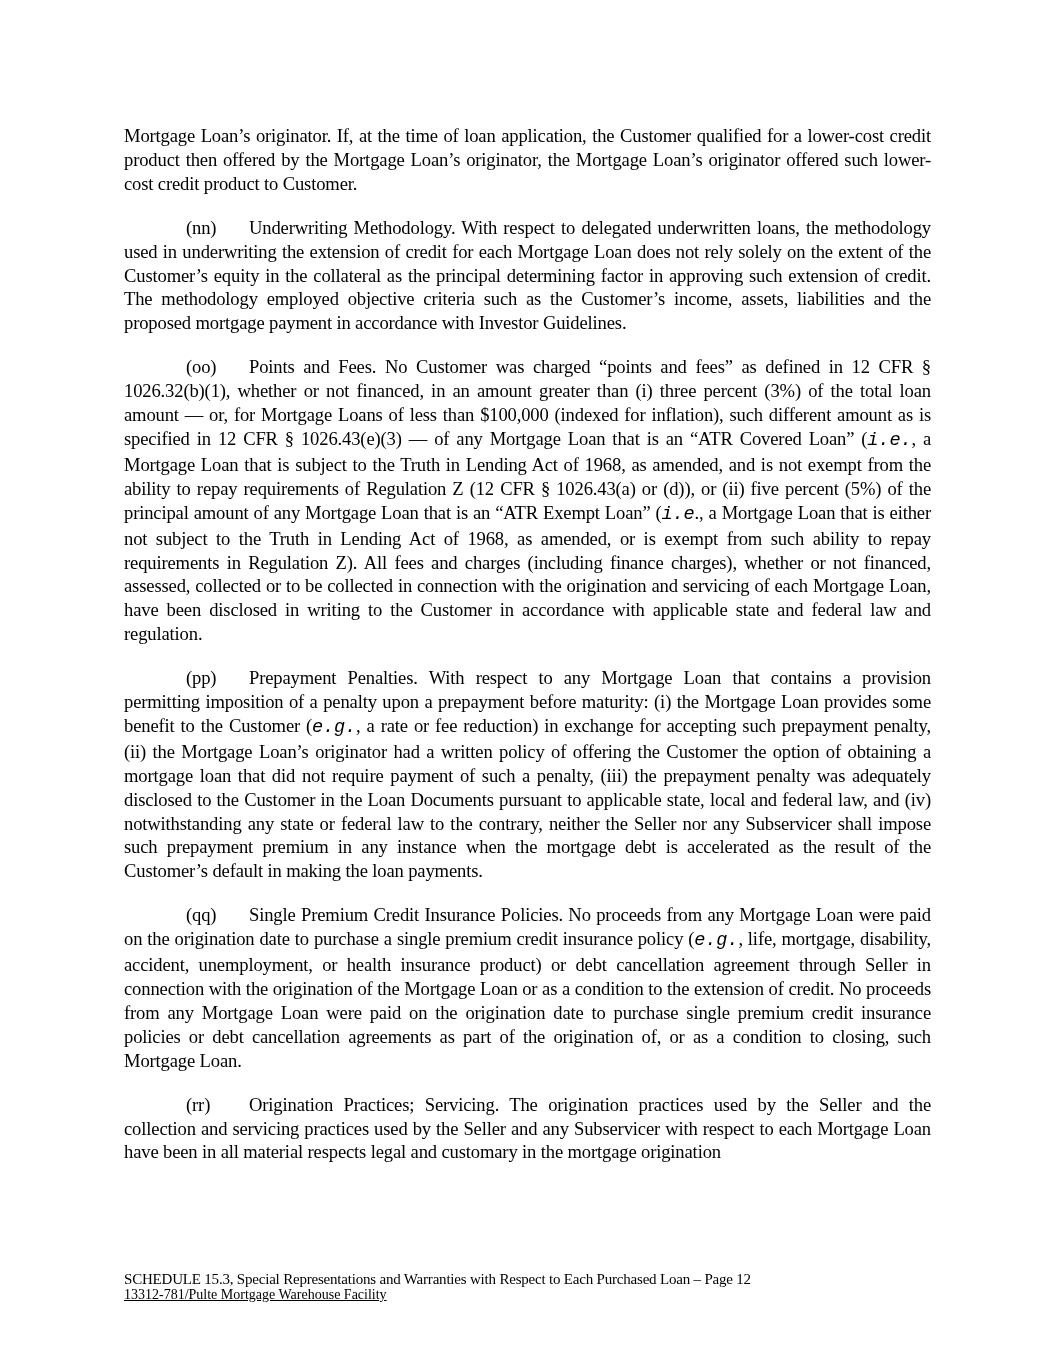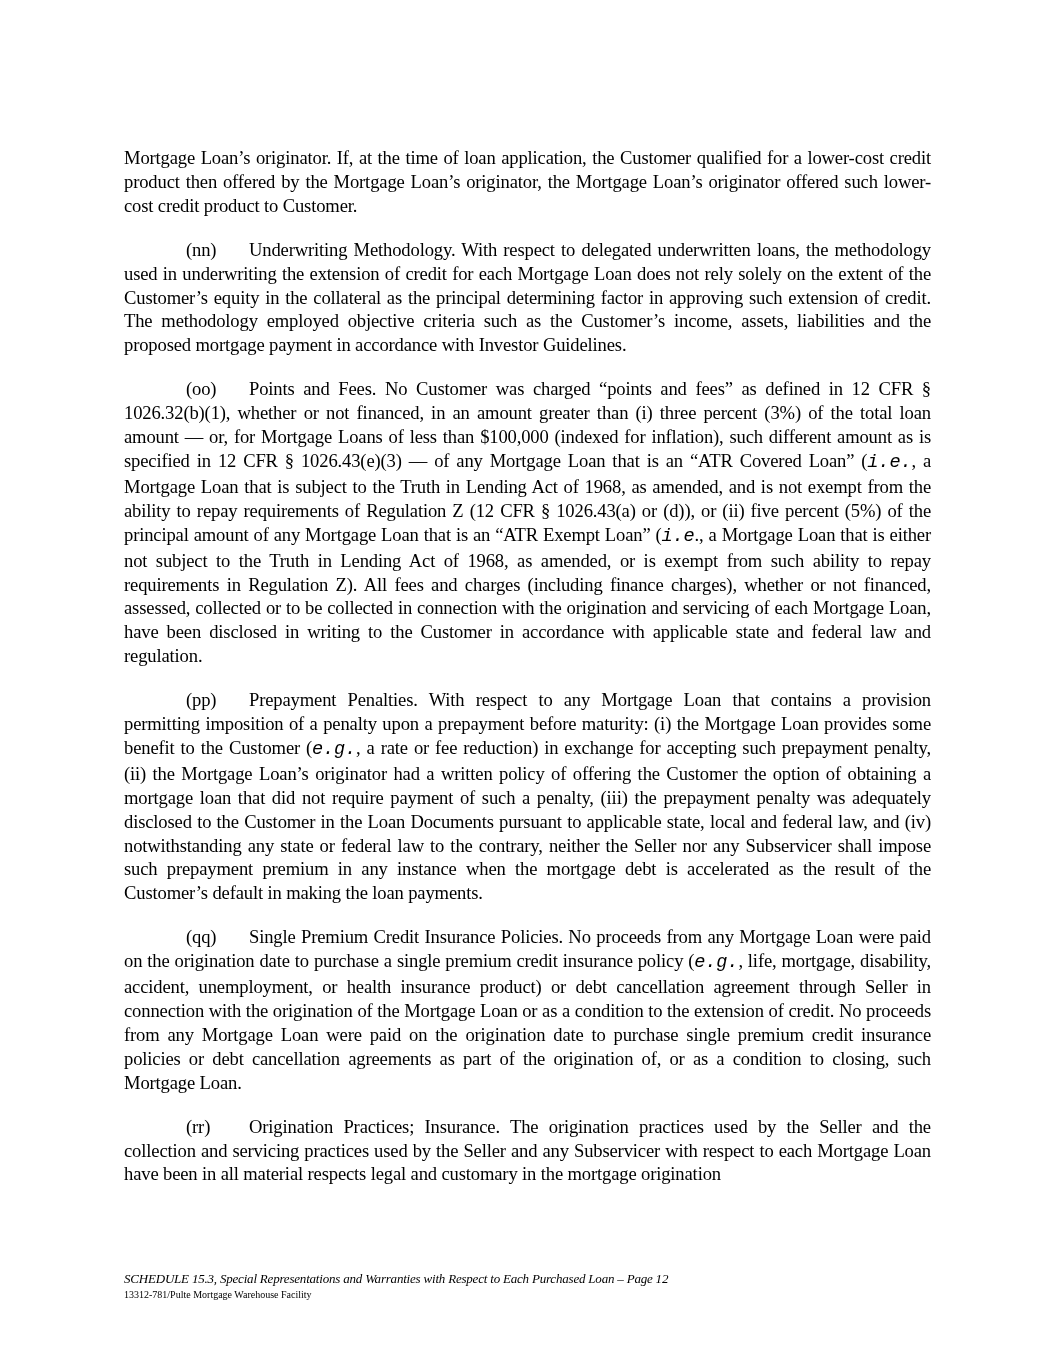--- a/index.html
+++ b/index.html
@@ -30,7 +30,6 @@
   }
   .para.first {
     text-indent: 0;
-    margin-top: 22px;
   }
   .para .num {
     display: inline-block;

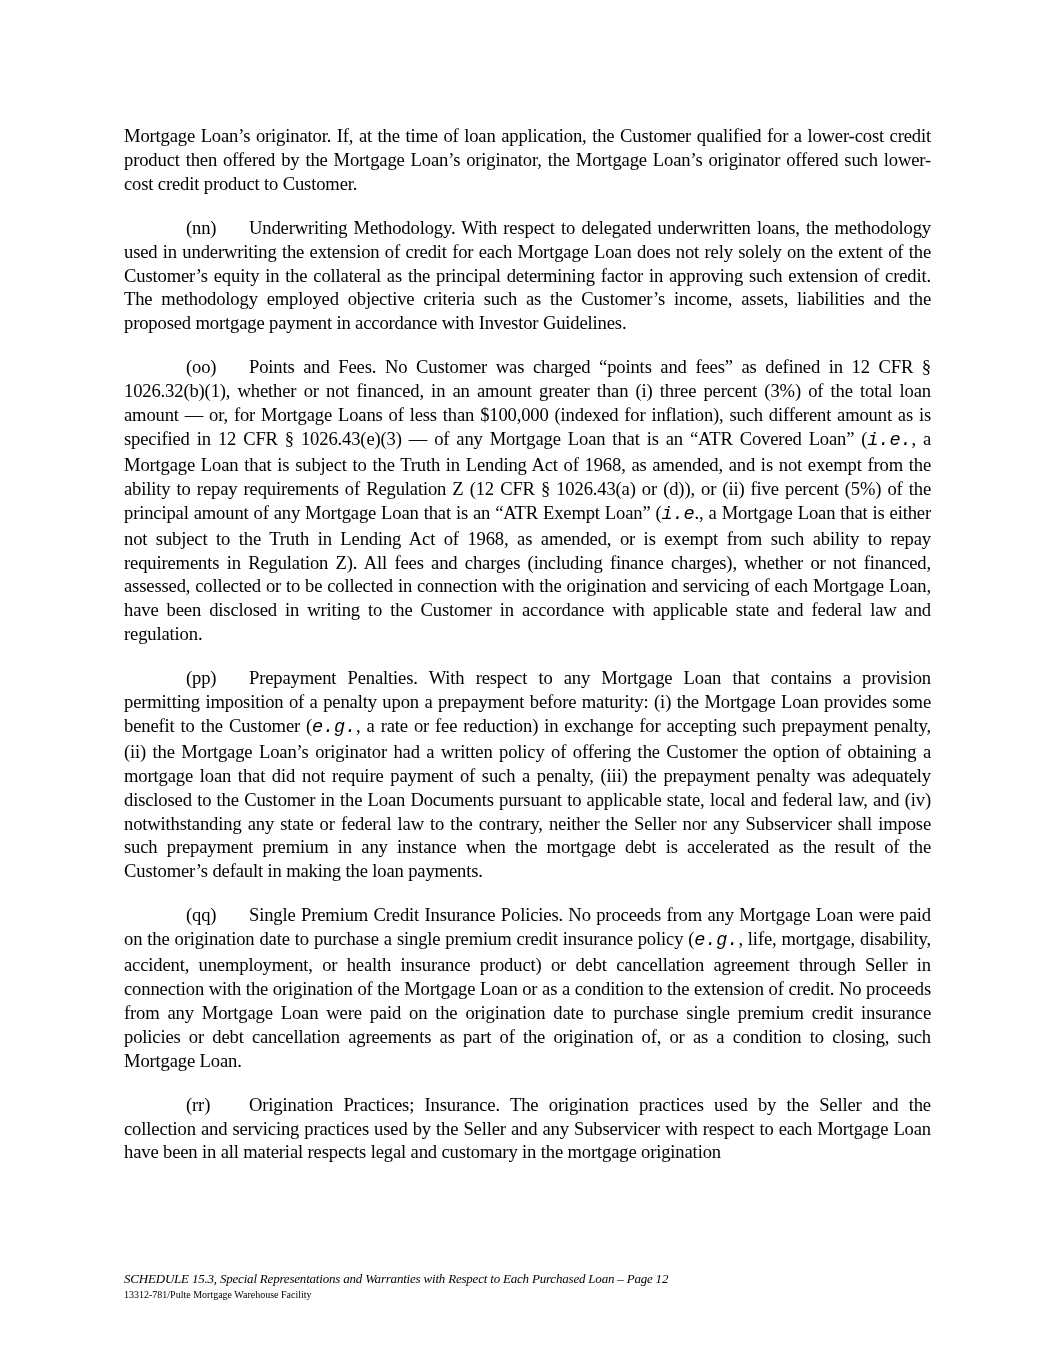--- a/index.html
+++ b/index.html
@@ -73,7 +73,7 @@
 
   <p class="para"><span class="num">(qq)</span><span class="heading">Single Premium Credit Insurance Policies</span><span>.  No proceeds from any Mortgage Loan were paid on the origination date to purchase a single premium credit insurance policy (</span><i>e.g.</i><span>, life, mortgage, disability, accident, unemployment, or health insurance product) or debt cancellation agreement through Seller in connection with the origination of the Mortgage Loan or as a condition to the extension of credit.  No proceeds from any Mortgage Loan were paid on the origination date to purchase single premium credit insurance policies or debt cancellation agreements as part of the origination of, or as a condition to closing, such Mortgage Loan.</span></p>
 
-  <p class="para"><span class="num">(rr)</span><span class="heading">Origination Practices; Insurance</span><span>.  The origination practices used by the Seller and the collection and servicing practices used by the Seller and any Subservicer with respect to each Mortgage Loan have been in all material respects legal and customary in the mortgage origination</span></p>
+  <p class="para"><span class="num">(rr)</span><span class="heading">Origination Practices; Servicing</span><span>.  The origination practices used by the Seller and the collection and servicing practices used by the Seller and any Subservicer with respect to each Mortgage Loan have been in all material respects legal and customary in the mortgage origination</span></p>
 
 </div>
 

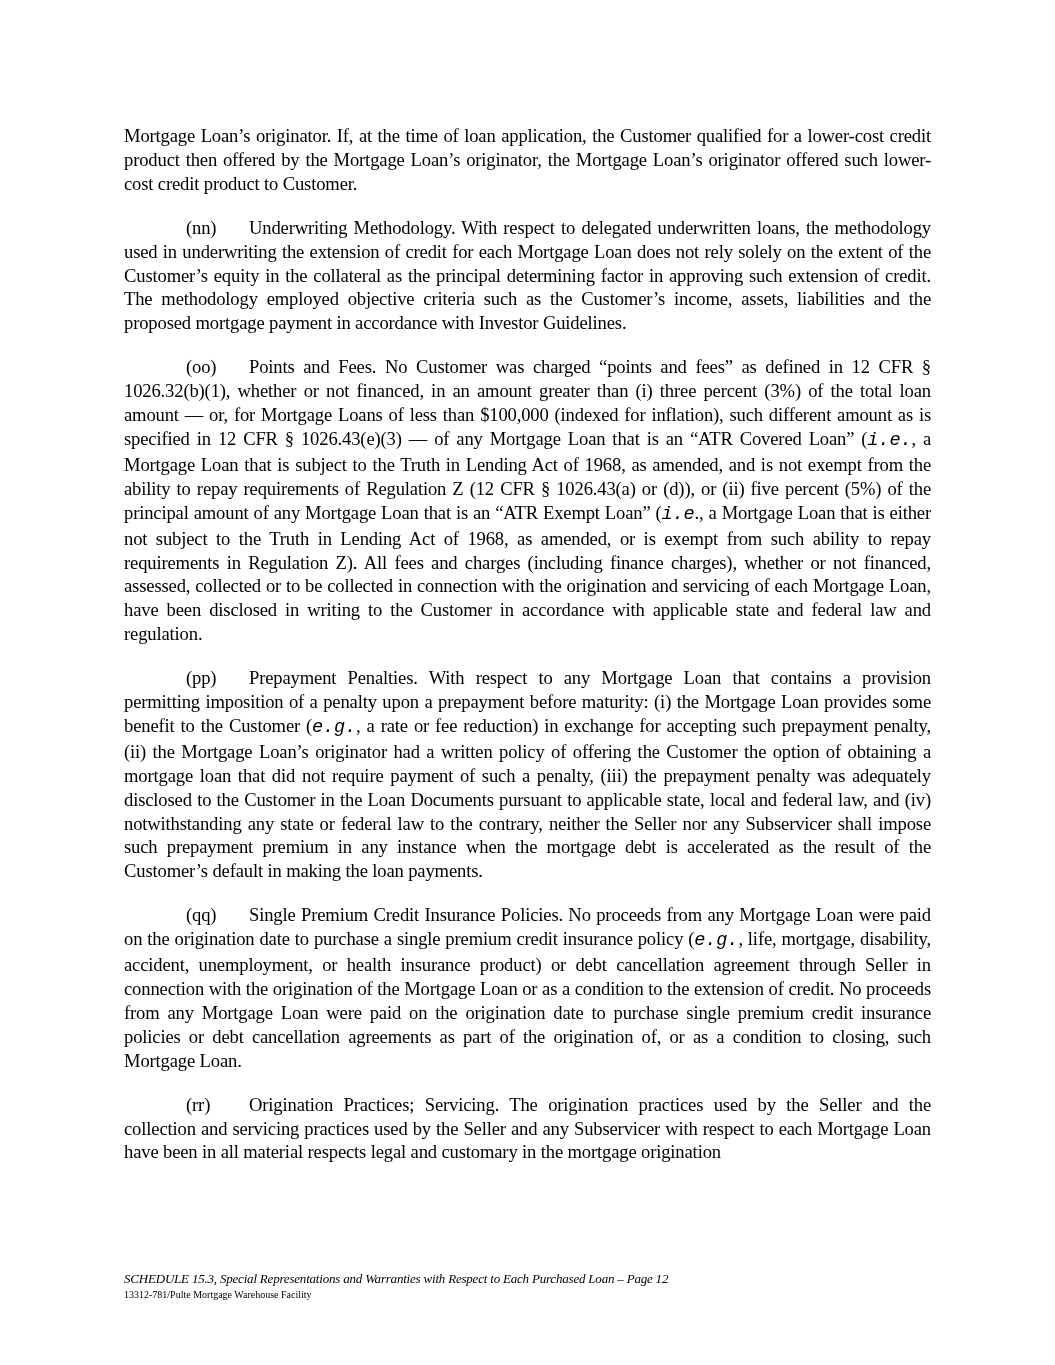--- a/index.html
+++ b/index.html
@@ -48,10 +48,9 @@
     width: 807px;
   }
   .footer .line1 {
-    font-size: 13px;
+    font-size: 15px;
     line-height: 18px;
     letter-spacing: -0.2px;
-    font-style: italic;
   }
   .footer .line2 {
     font-size: 10px;

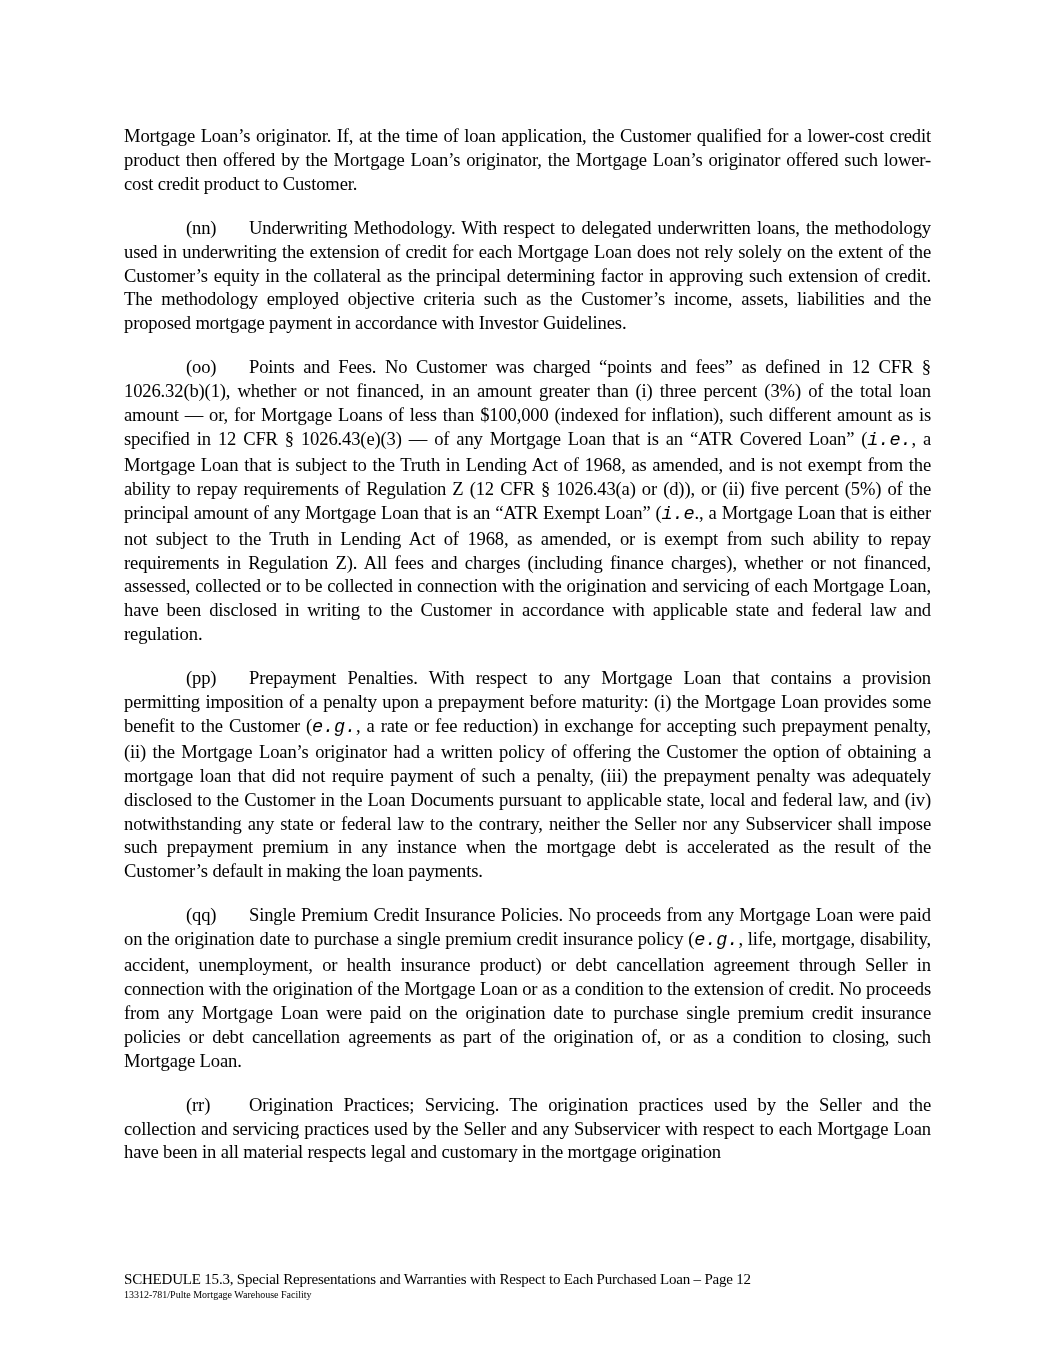--- a/index.html
+++ b/index.html
@@ -53,8 +53,9 @@
     letter-spacing: -0.2px;
   }
   .footer .line2 {
-    font-size: 10px;
+    font-size: 14px;
     line-height: 14px;
+    text-decoration: underline;
   }
 </style>
 </head>

